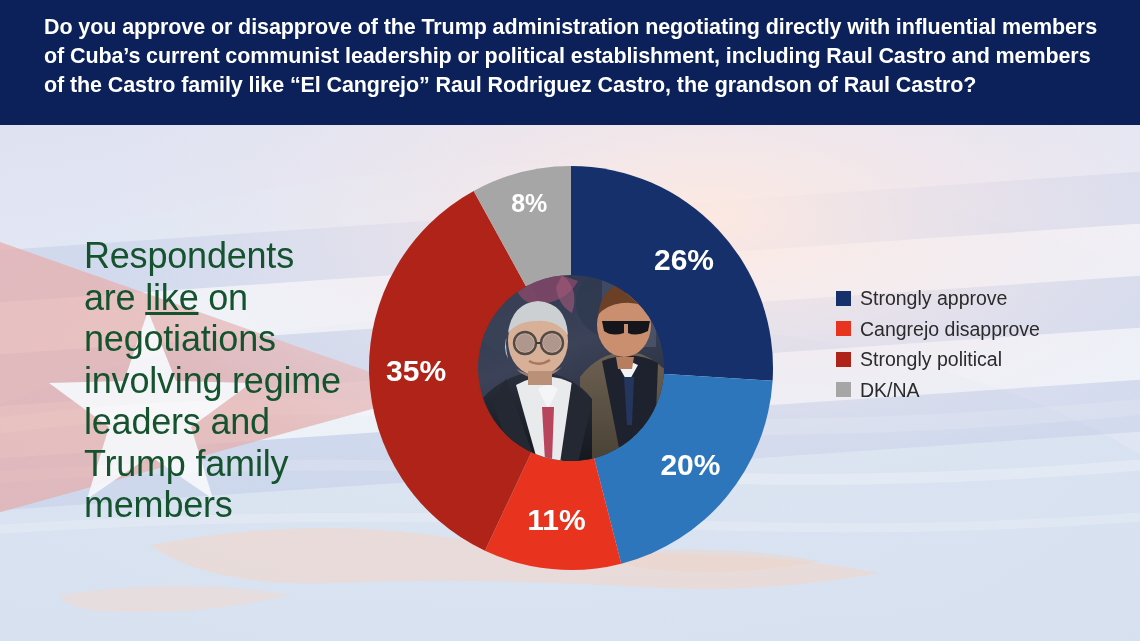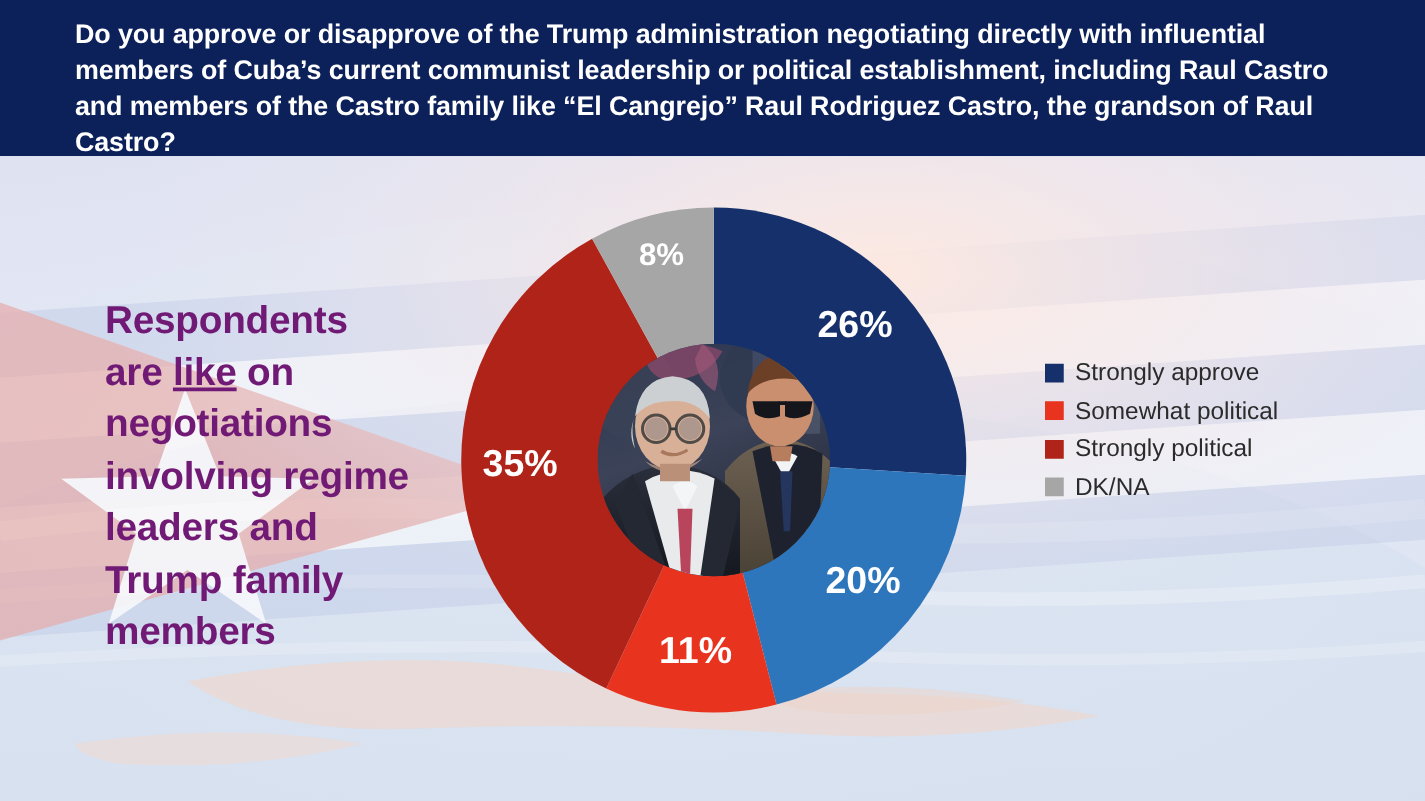--- a/index.html
+++ b/index.html
@@ -15,7 +15,7 @@
     position:absolute;left:0;top:0;width:1140px;height:125px;
     background:#0c2159;
     box-sizing:border-box;
-    padding:13px 34px 0 60px;
+    padding:13px 34px 0 44px;
   }
   #header-text{
     color:#ffffff;

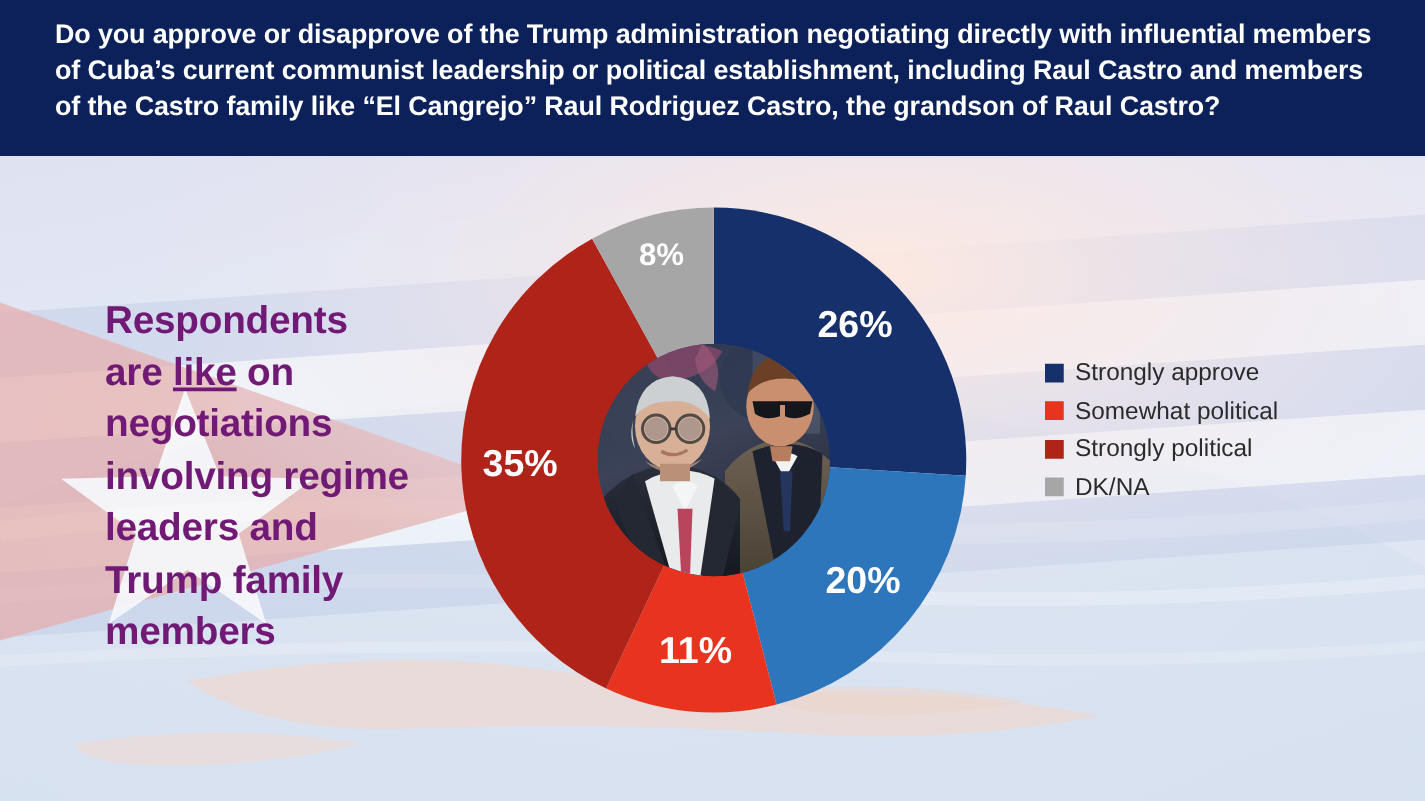--- a/index.html
+++ b/index.html
@@ -37,10 +37,10 @@
   
   #callout{
     position:absolute;left:84px;top:110px;width:270px;
-    color:#701a75;
-    font-size:31px;
+    color:#14532d;
+    font-size:36px;
     line-height:41.5px;
-    font-weight:700;
+    font-weight:400;
     letter-spacing:-0.2px;
   }
   #callout .u{text-decoration:underline;text-underline-offset:2px;}

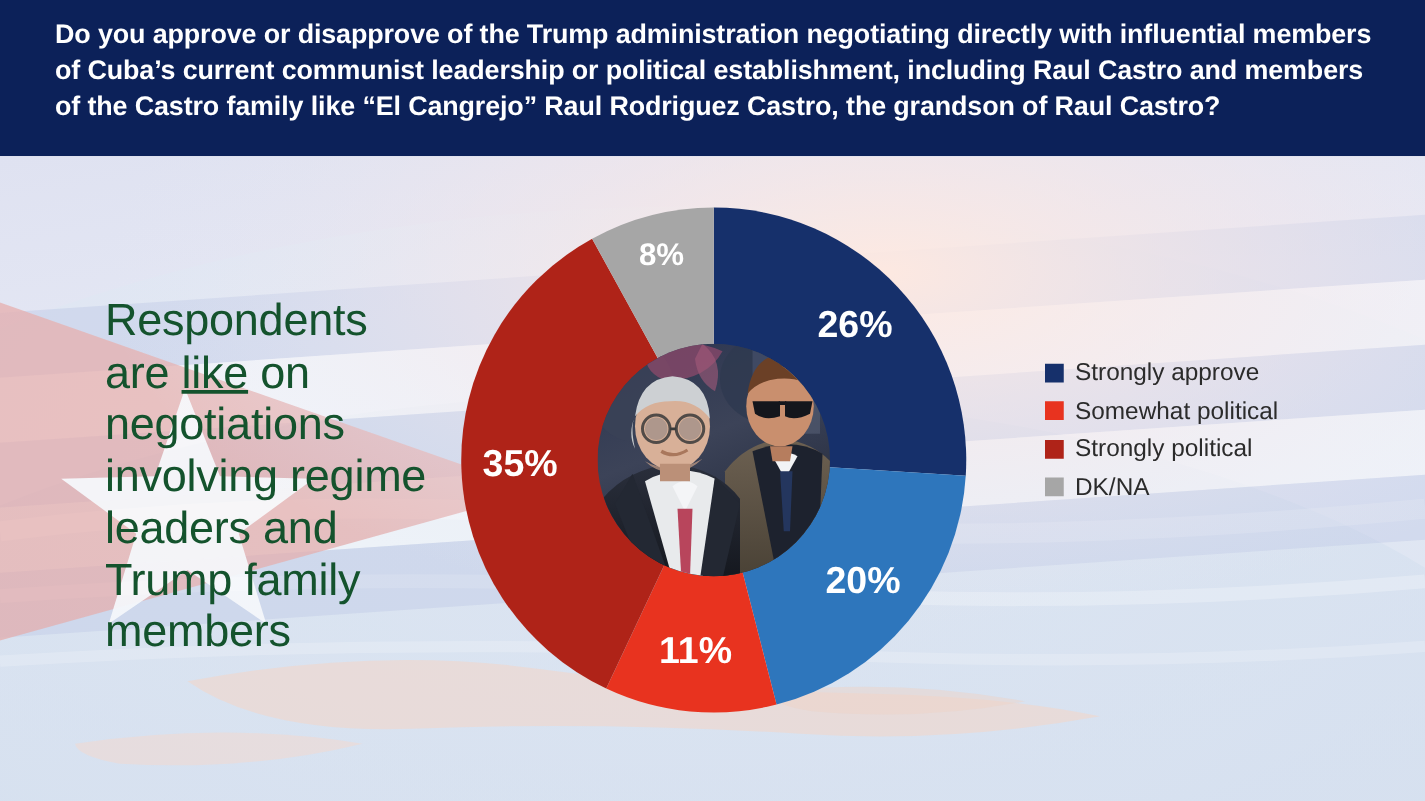--- a/index.html
+++ b/index.html
@@ -229,7 +229,7 @@
         </div>
         <div class="legend-row">
           <span class="legend-swatch" style="background: rgb(232, 51, 31);"></span>
-          <span class="legend-label">Somewhat political</span>
+          <span class="legend-label">Cangrejo disapprove</span>
         </div>
         <div class="legend-row">
           <span class="legend-swatch" style="background: rgb(175, 35, 24);"></span>

